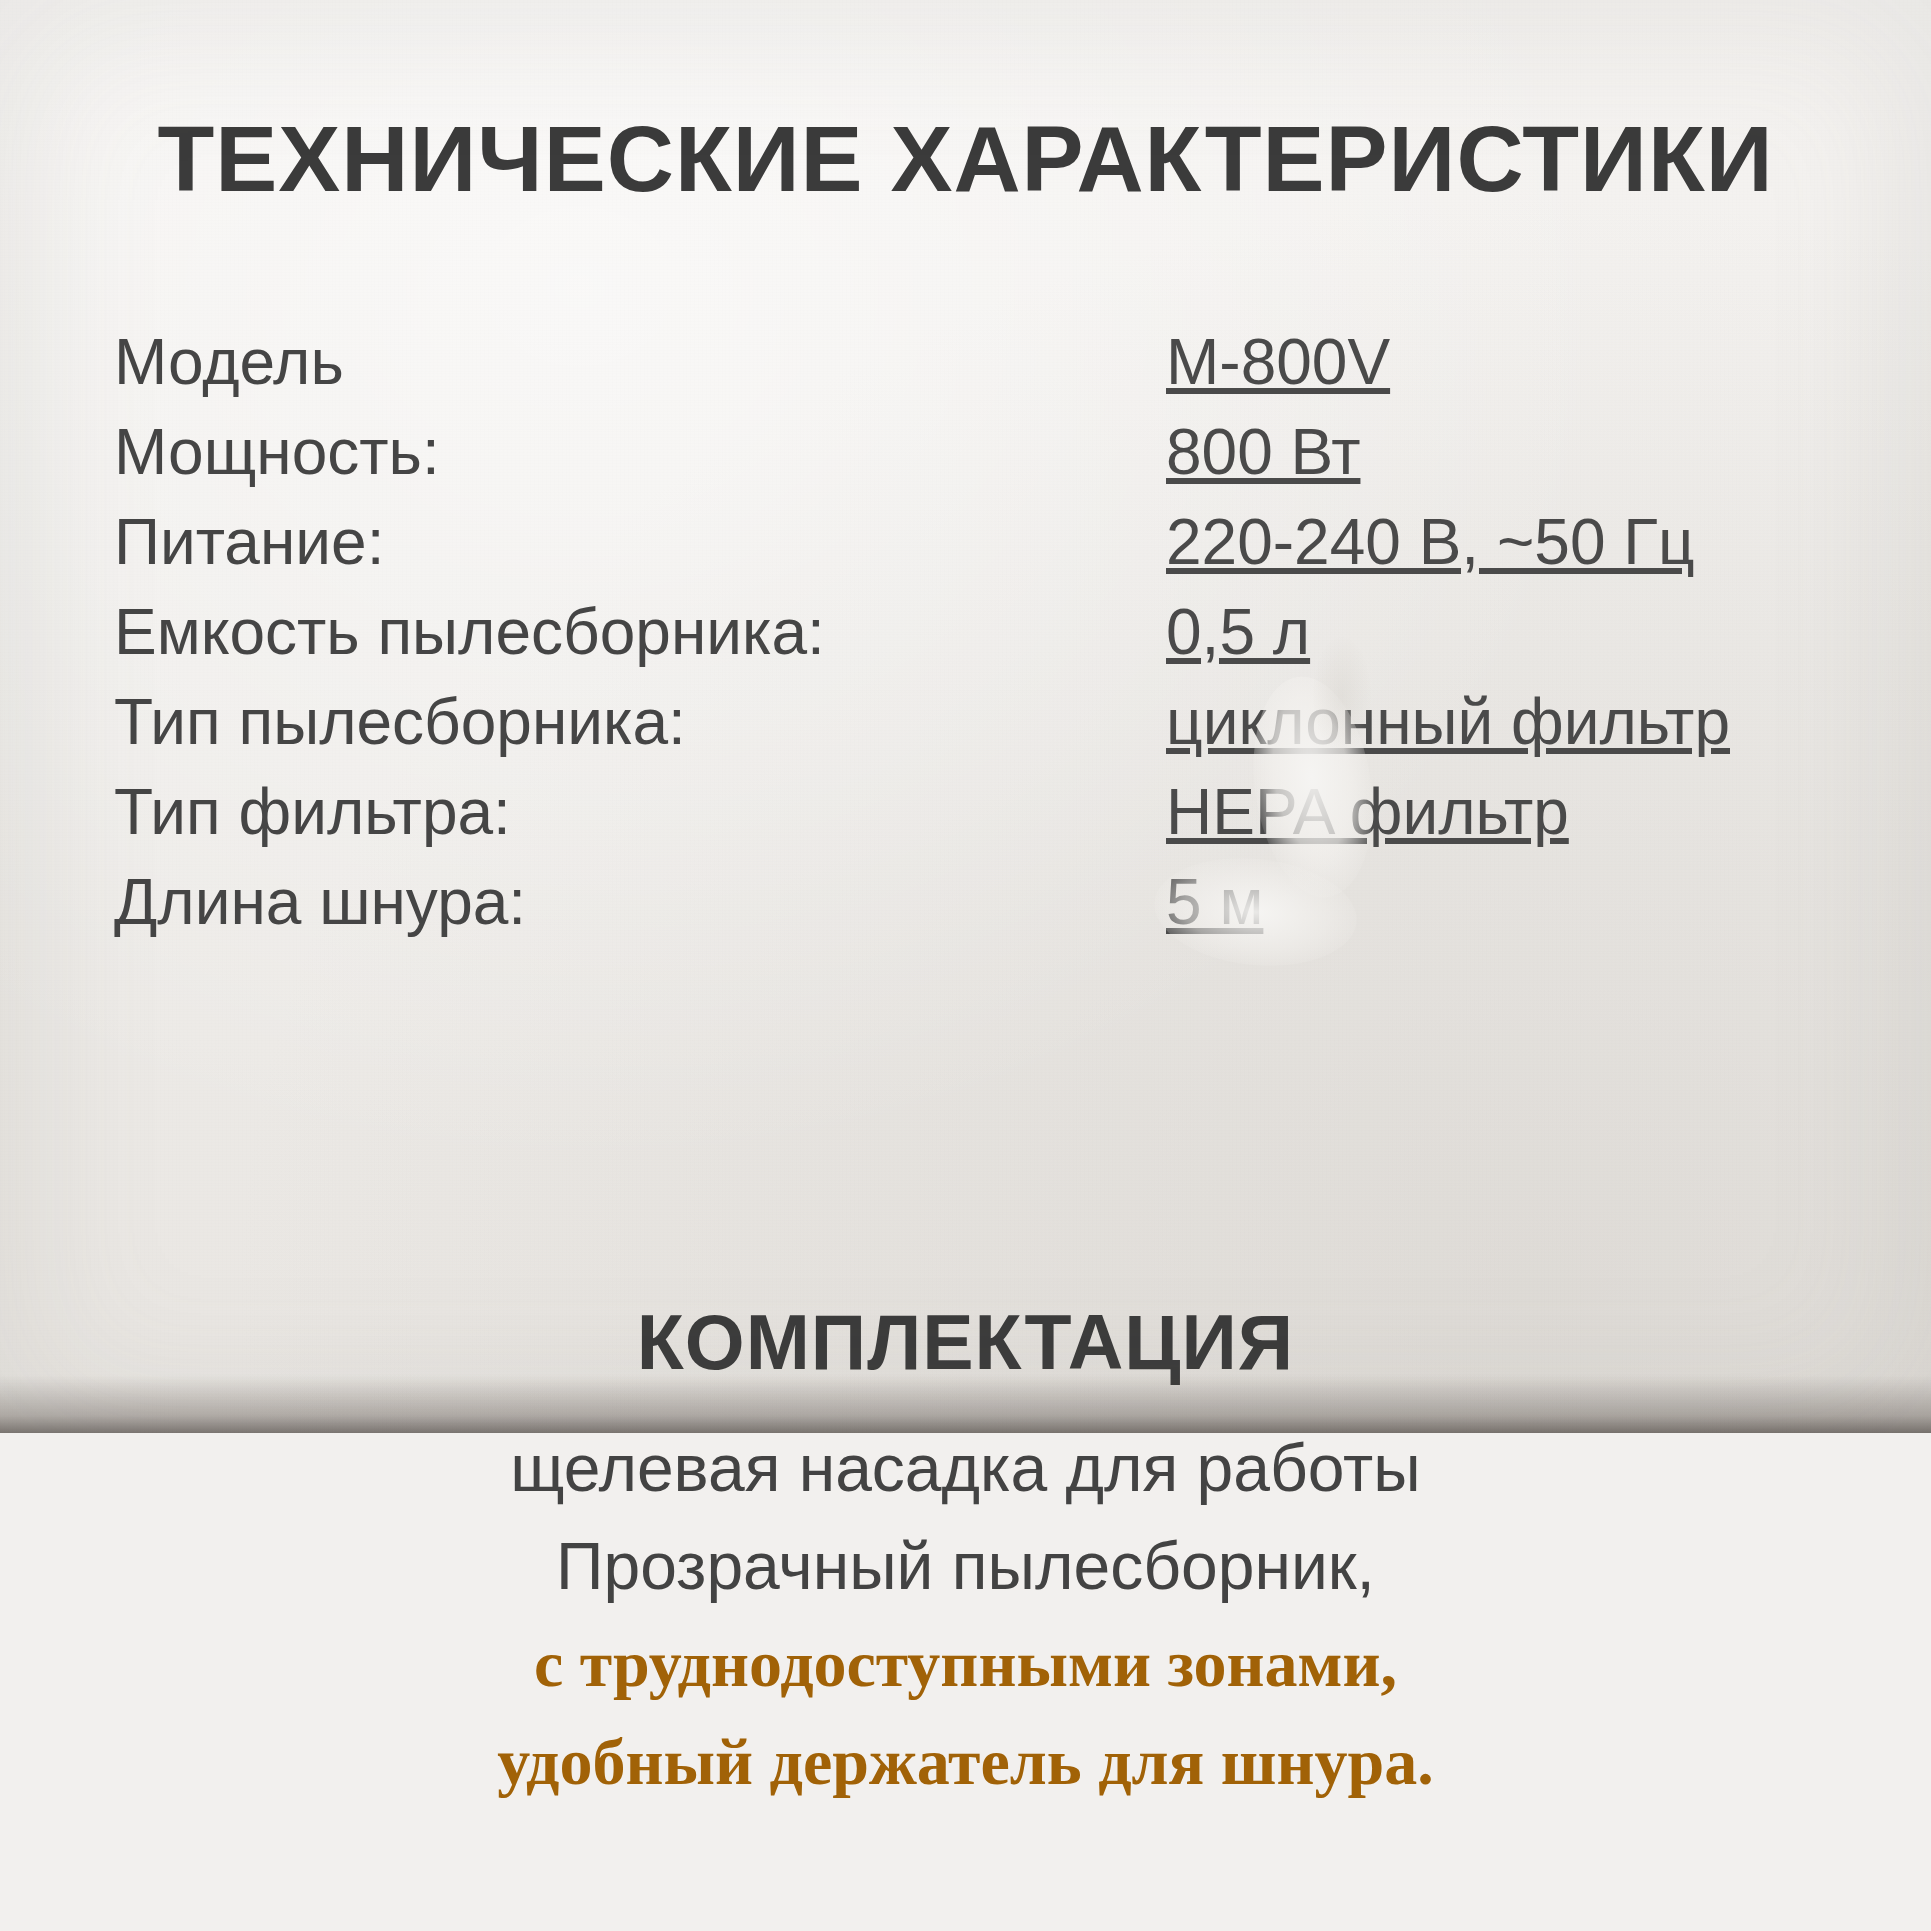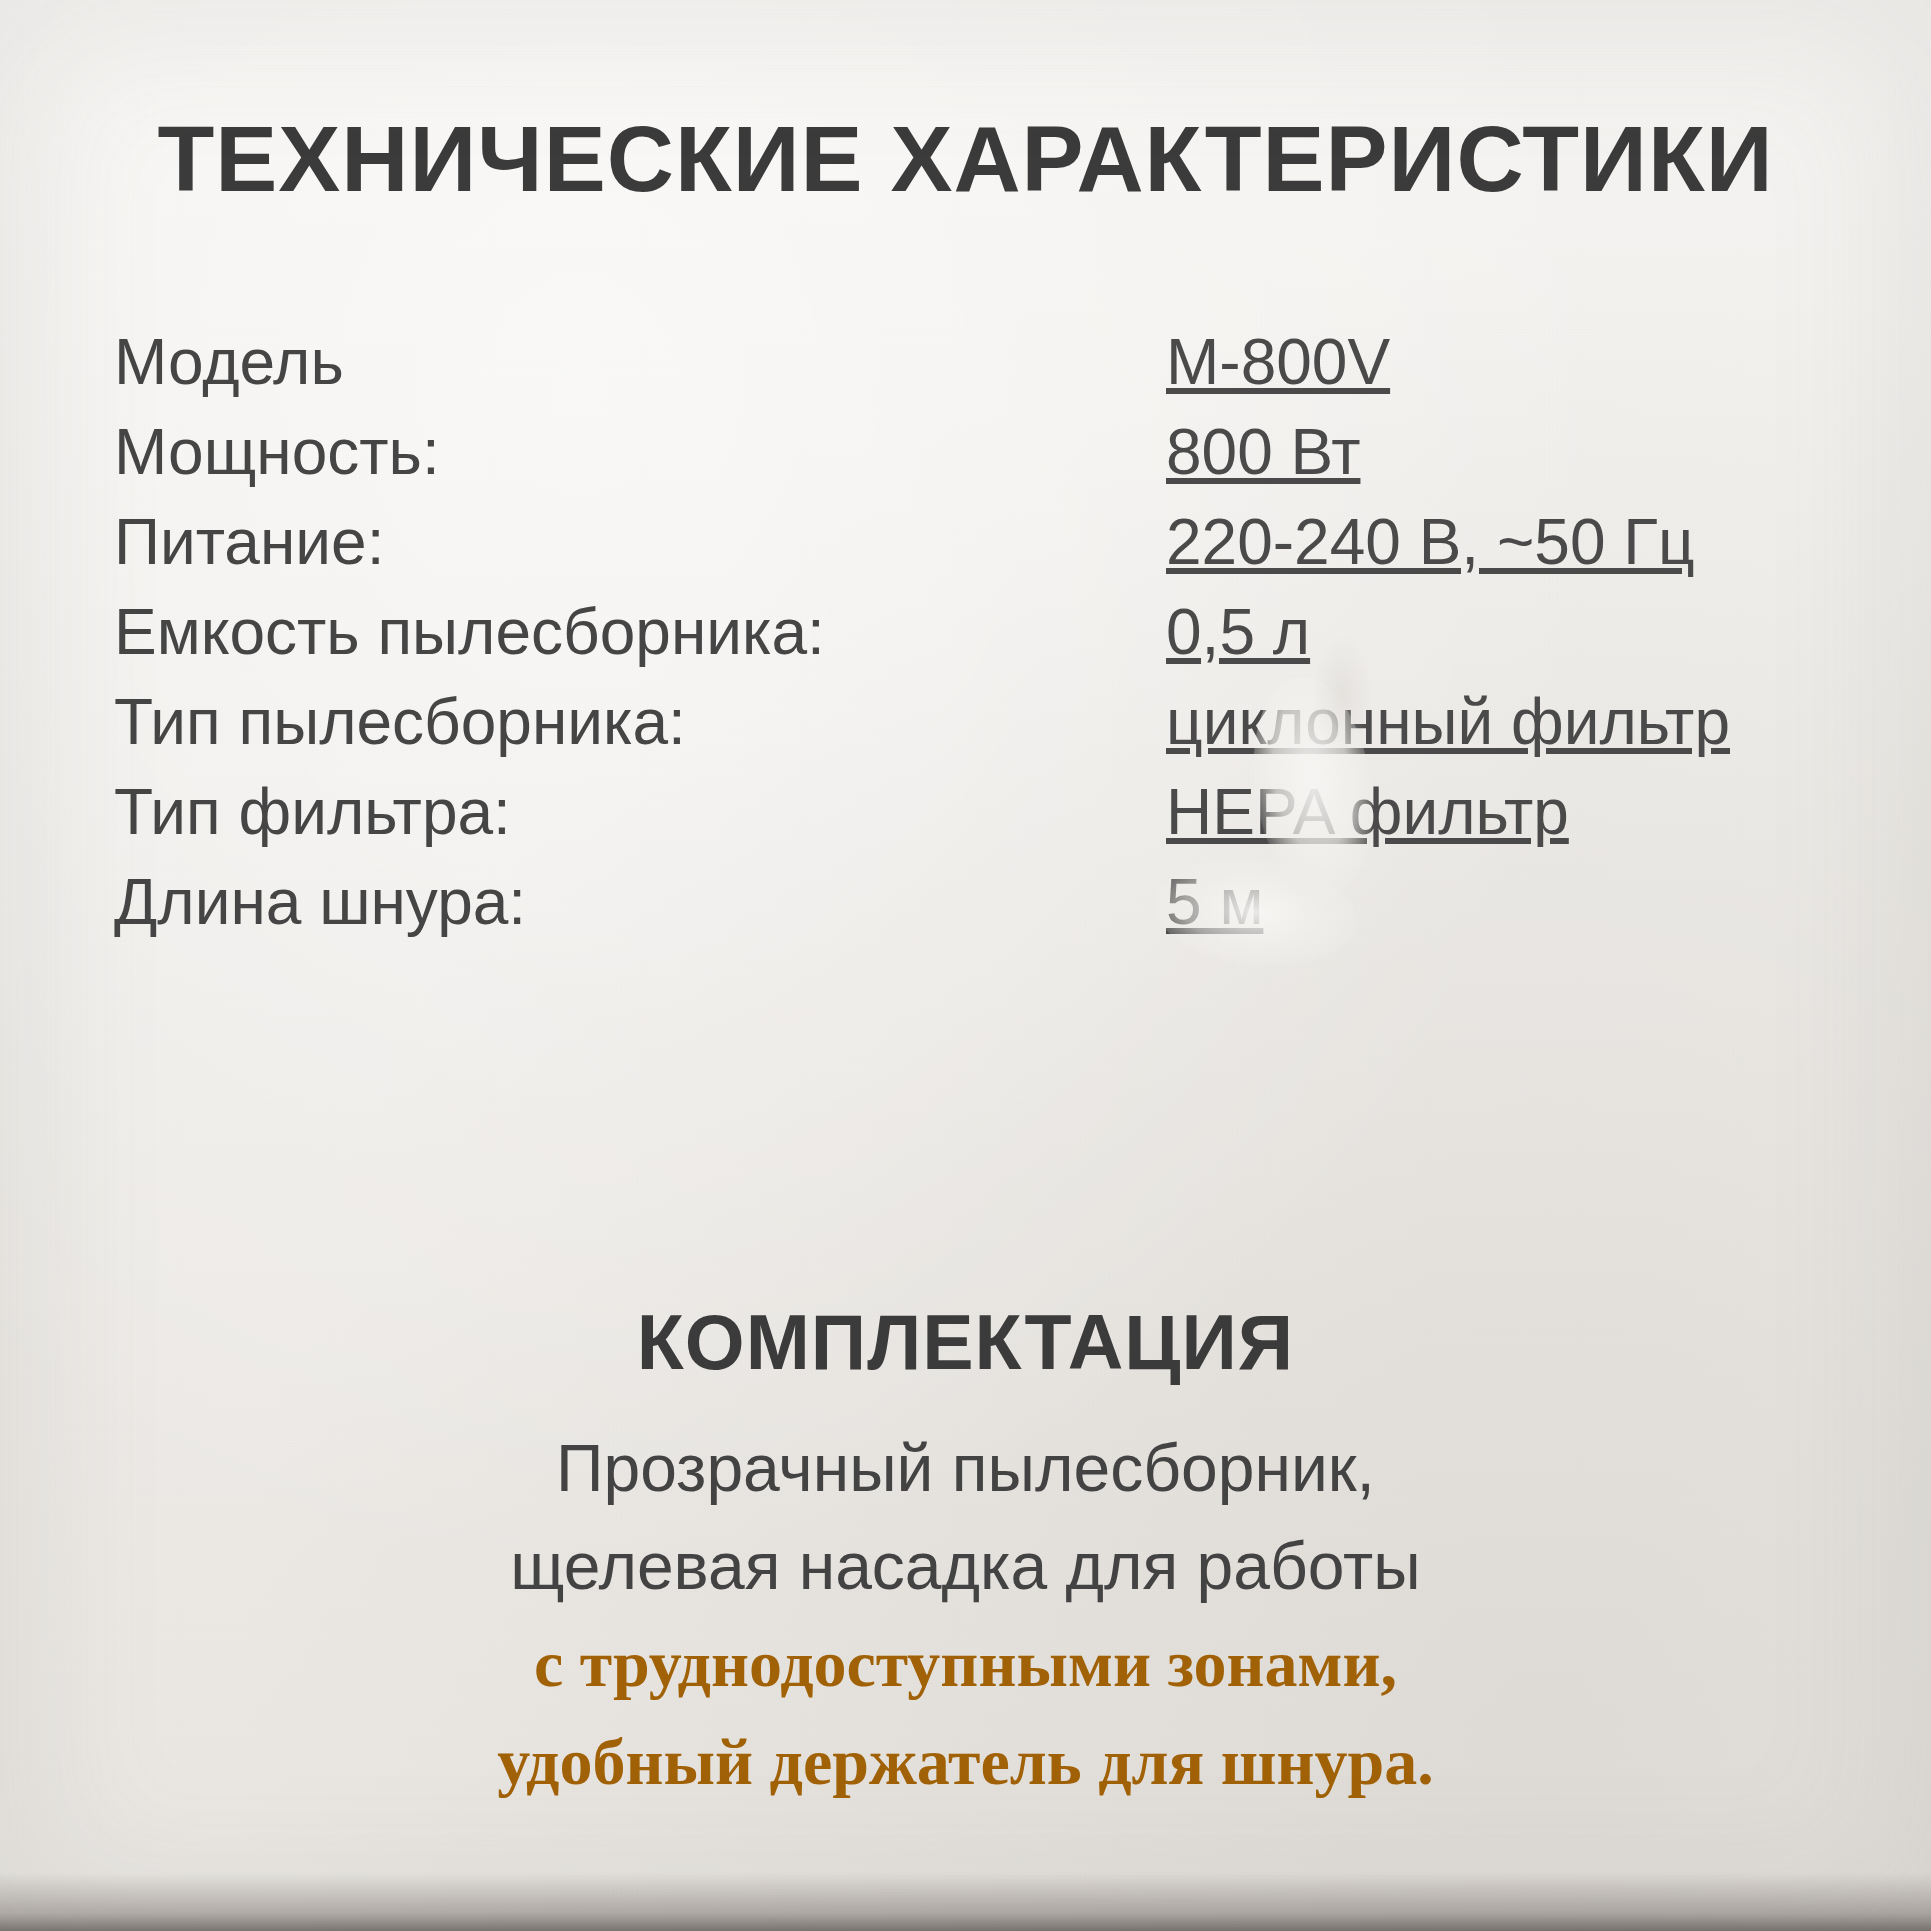--- a/index.html
+++ b/index.html
@@ -52,7 +52,7 @@
   .sheet {
     position: relative;
     width: 1931px;
-    height: 1931px;
+    height: 1433px;
     box-sizing: border-box;
     padding: 0;
   }

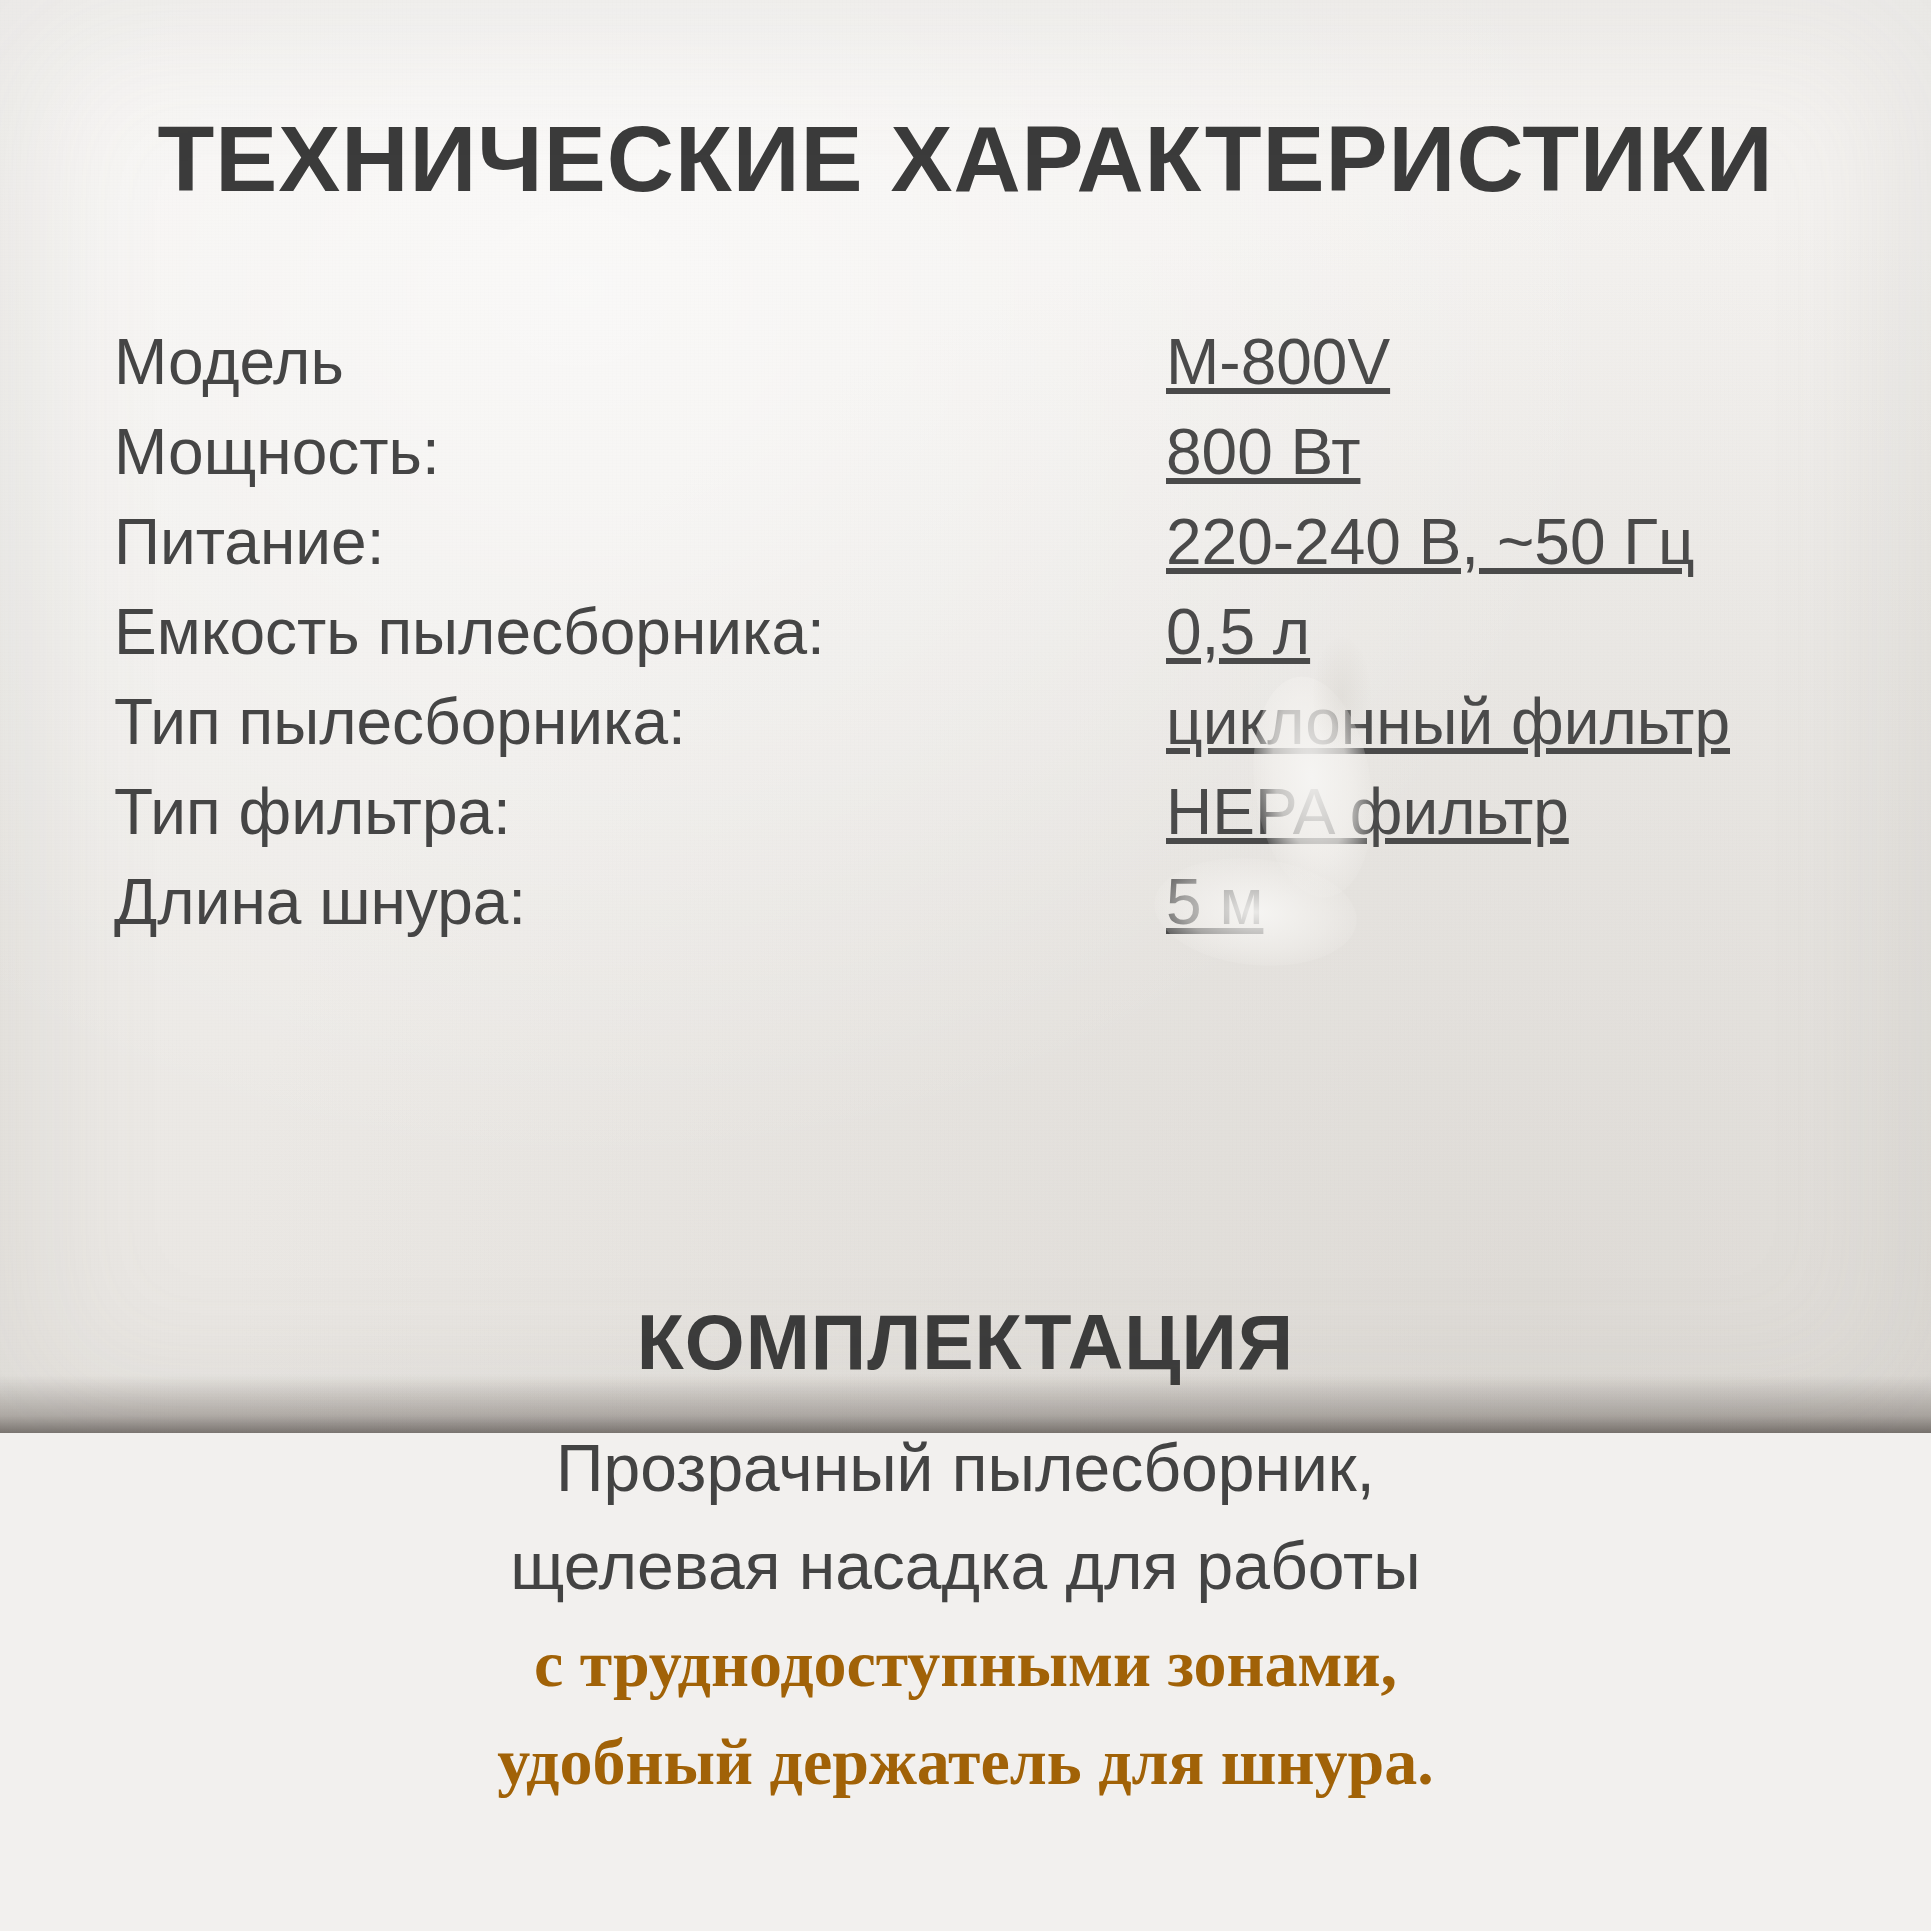--- a/index.html
+++ b/index.html
@@ -212,8 +212,8 @@
   <h2 class="section-title">КОМПЛЕКТАЦИЯ</h2>
 
   <div class="package-text">
+    <span class="package-line">щелевая насадка для работы</span>
     <span class="package-line">Прозрачный пылесборник,</span>
-    <span class="package-line">щелевая насадка для работы</span>
     <span class="package-line bold">с труднодоступными зонами,</span>
     <span class="package-line bold">удобный держатель для шнура.</span>
   </div>

